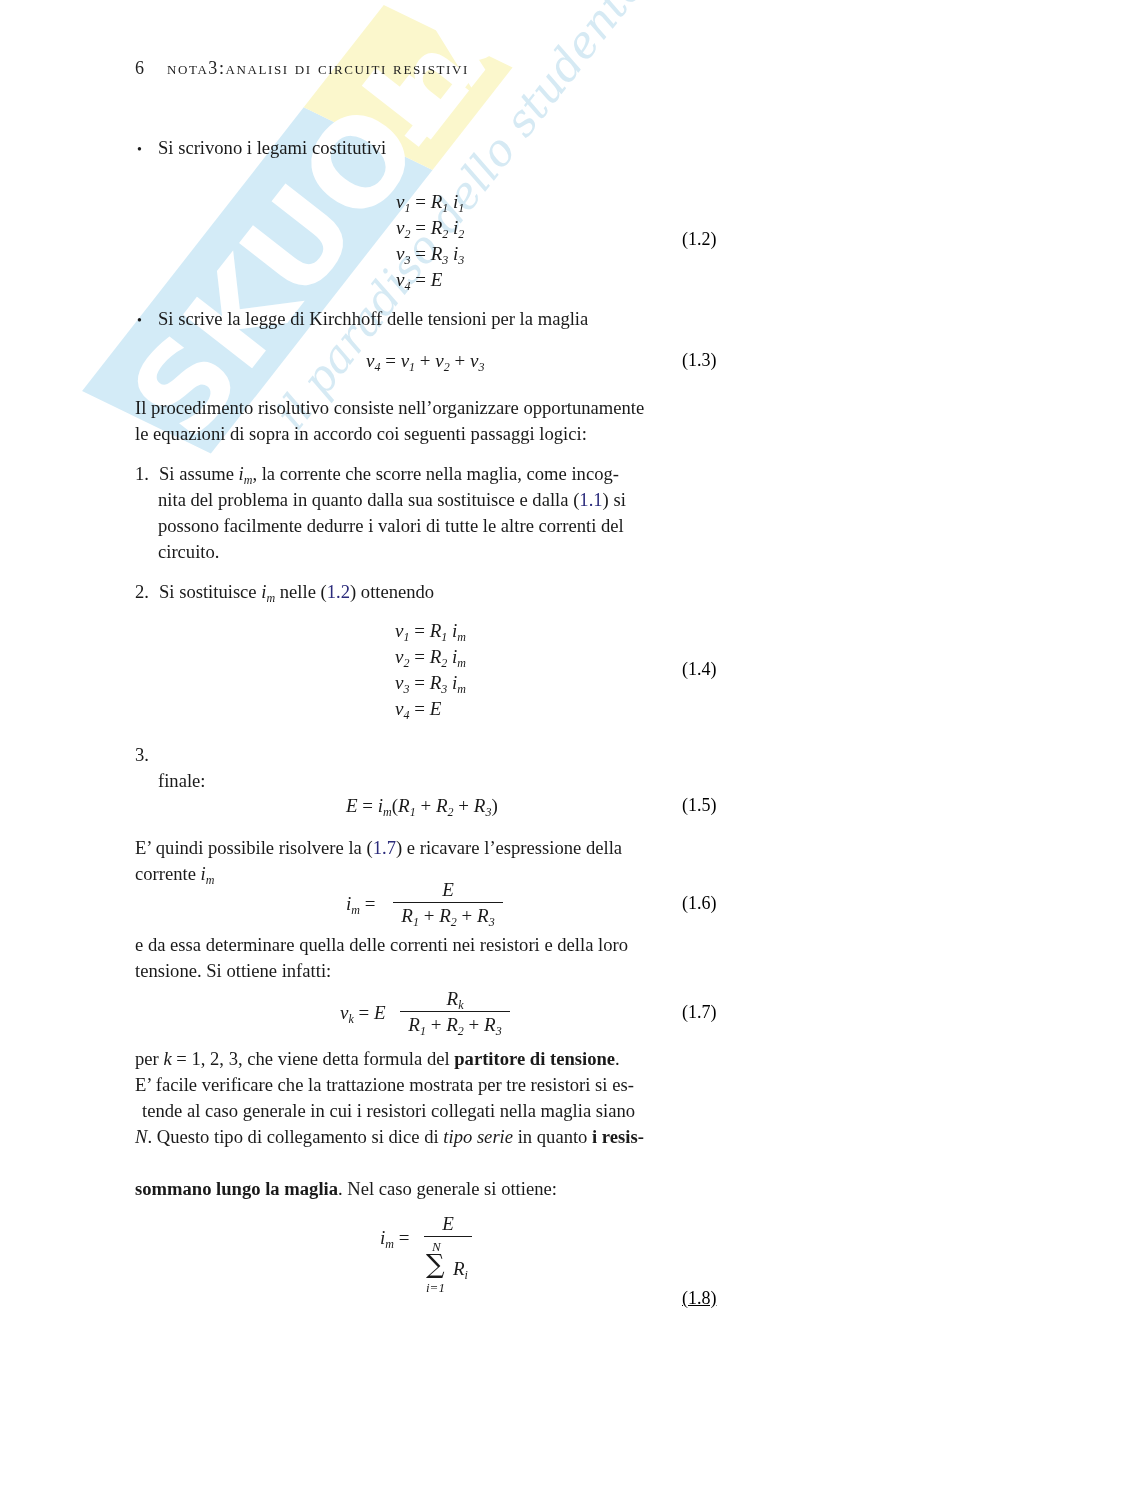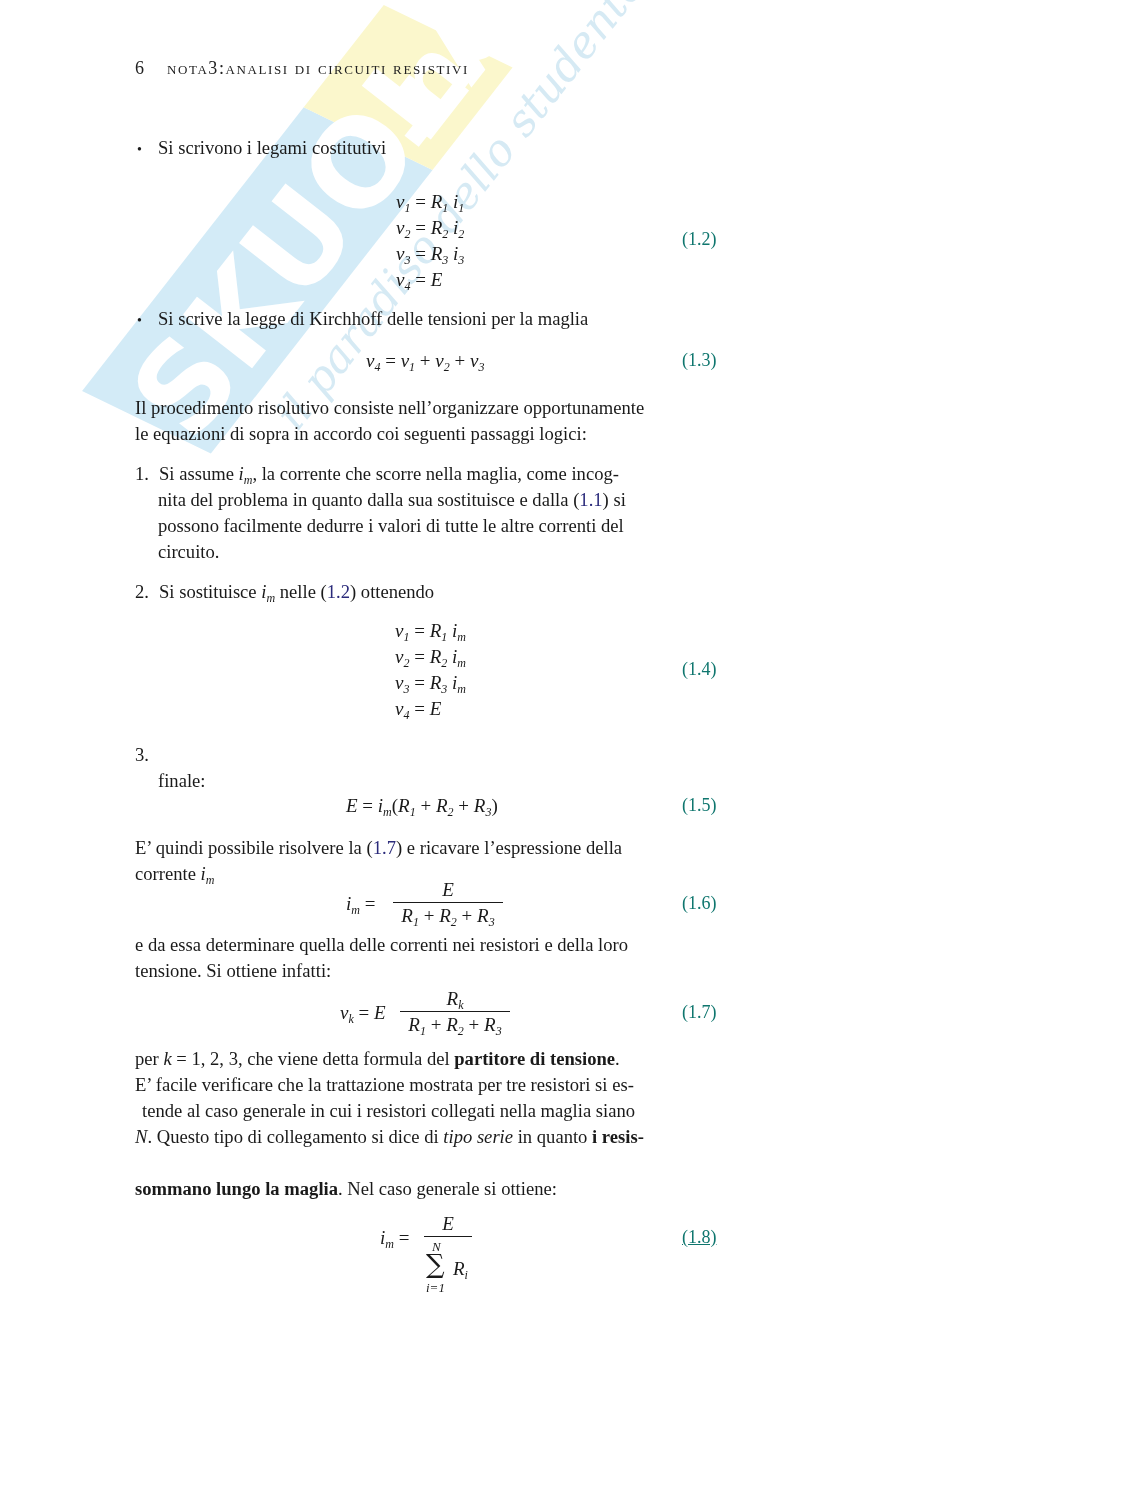--- a/index.html
+++ b/index.html
@@ -33,7 +33,7 @@
     sub { font-size: 12px; vertical-align: -4px; line-height: 0; }
     .eqnum {
       position: absolute; left: 682px; font-family: "Liberation Serif", serif;
-      font-size: 18px; color: #0f766e;
+      font-size: 18px; color: #000000;
     }
     .math { position: absolute; font-family: "Liberation Serif", serif; font-size: 19px; font-style: italic; white-space: nowrap; line-height: 26px; }
     .math .up { font-style: normal; }

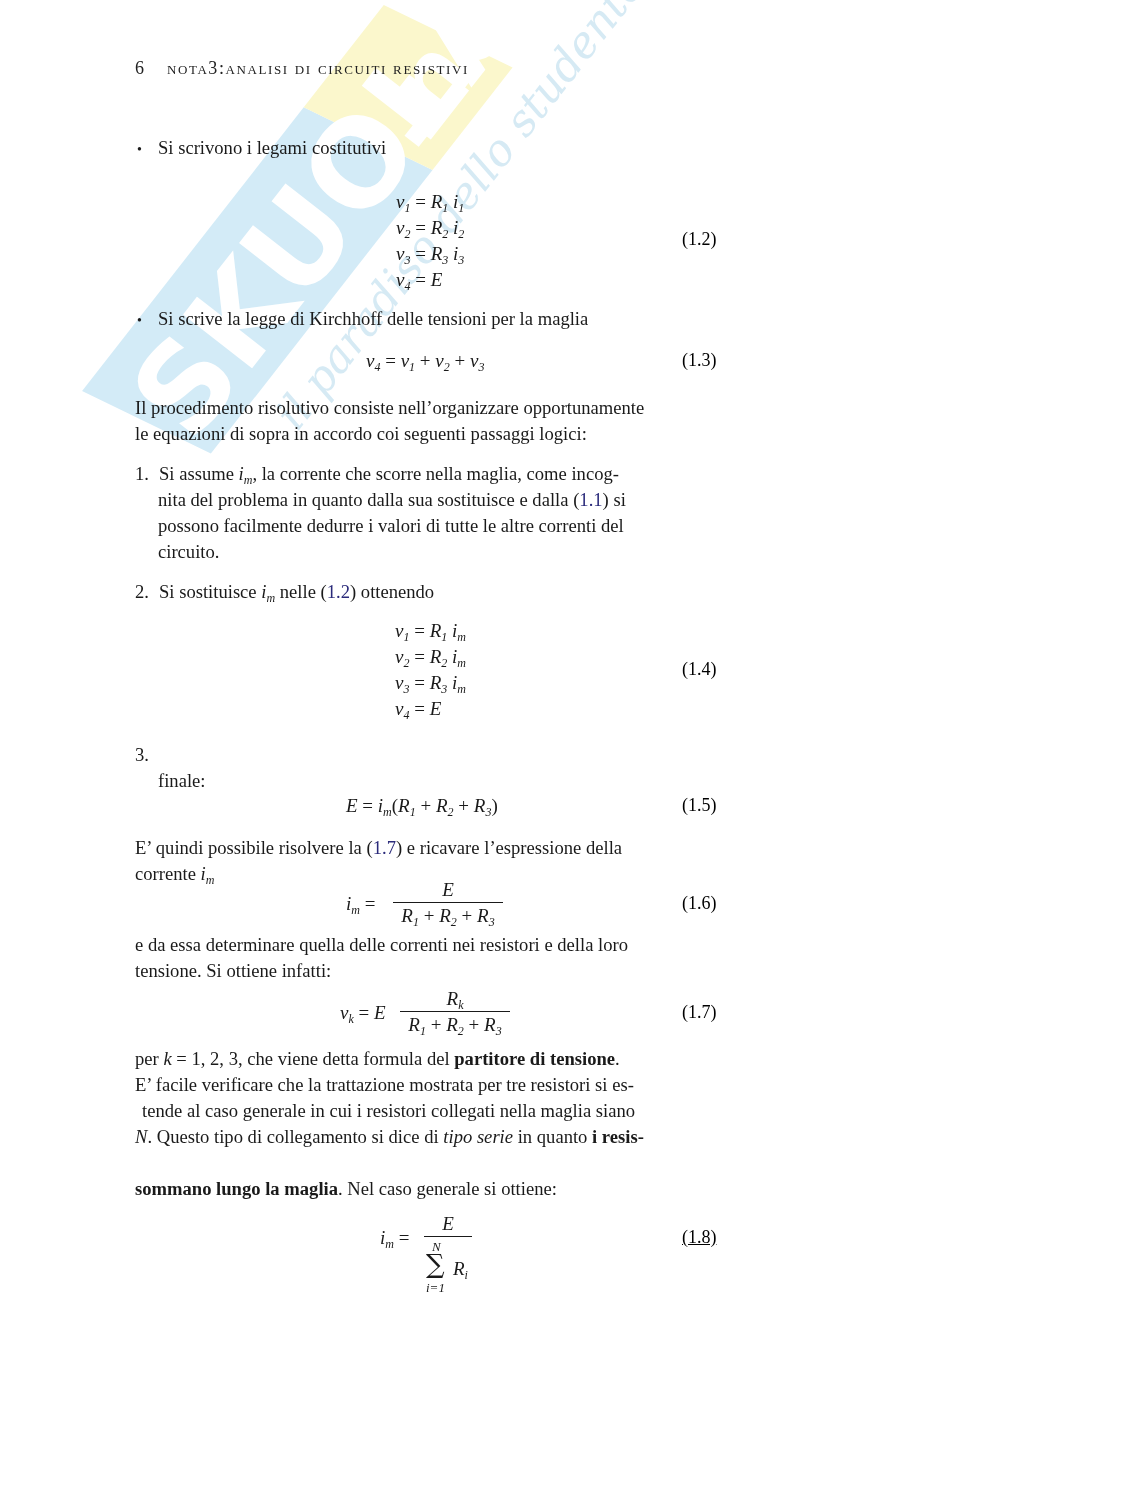--- a/index.html
+++ b/index.html
@@ -153,7 +153,7 @@
     <span class="sigma" style="left:426px; top:1249px;">∑</span>
     <span class="math" style="left:453px; top:1256px;">R<sub>i</sub></span>
     <span class="small" style="left:426px; top:1280px; font-style:italic;">i=1</span>
-    <span class="eqnum" style="top:1227px;text-decoration:underline;">(1.8)</span>
+    <span class="eqnum" style="top:1288px;text-decoration:underline;">(1.8)</span>
   </div>
 
 </div>

